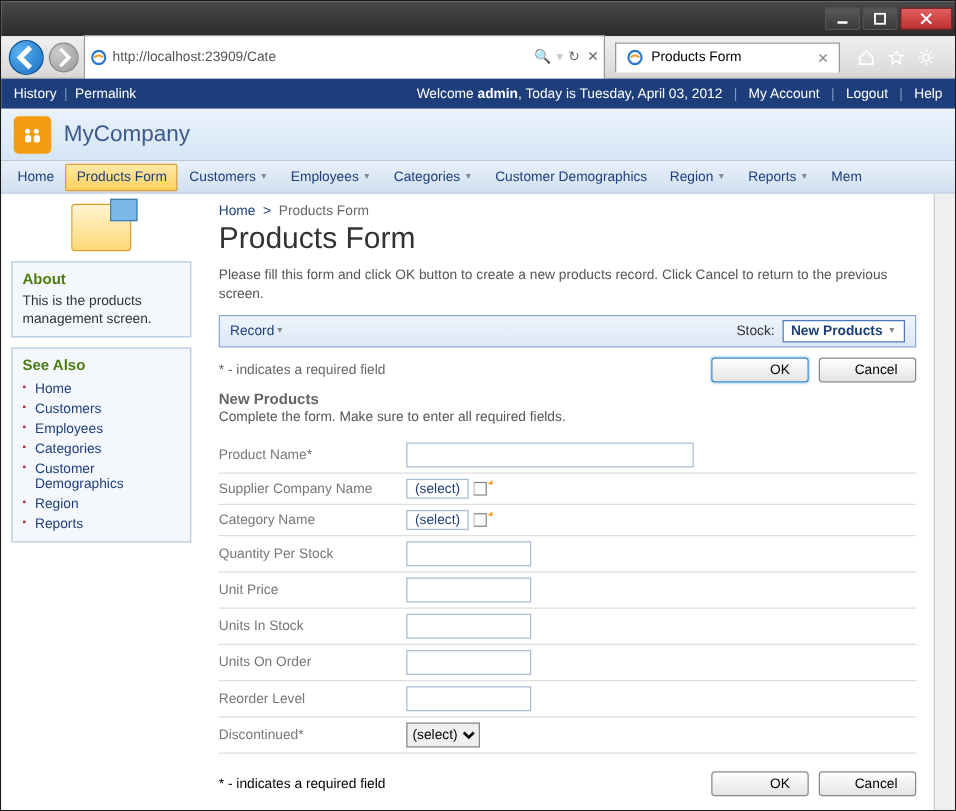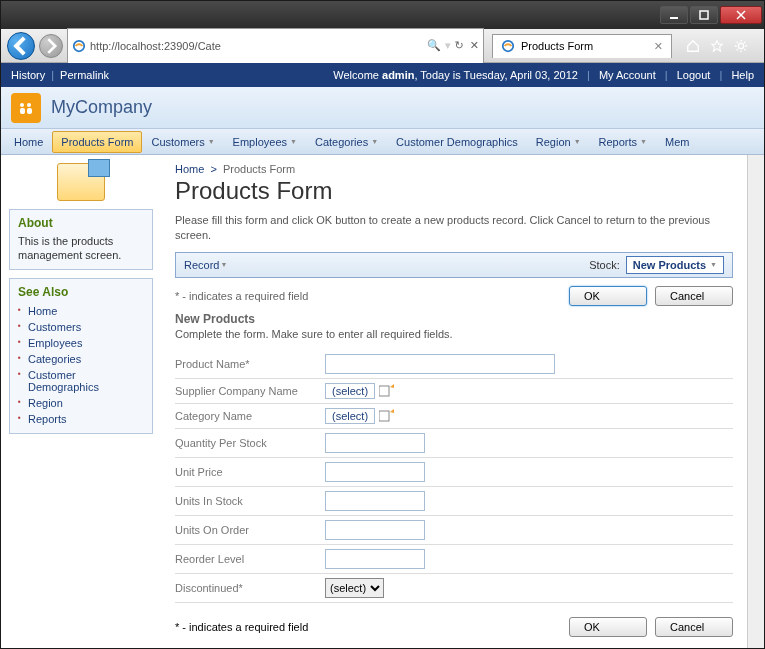--- a/index.html
+++ b/index.html
@@ -59,7 +59,7 @@
 .actions { display:flex; align-items:center; margin-bottom:6px; }
 .actions .req { color:#666; }
 .actions .btns { margin-left:auto; display:flex; gap:8px; }
-.btn { min-width:78px; padding:3px 14px; background:linear-gradient(to bottom,#fefefe,#e4e4e4); border:1px solid #888; border-radius:3px; font-size:11px; cursor:pointer; text-align:left; }
+.btn { min-width:78px; padding:3px 14px; background:linear-gradient(to bottom,#fefefe,#e4e4e4); border:1px solid #888; border-radius:3px; font-size:11px; cursor:pointer; text-align:right; }
 .btn.primary { border:1px solid #3a88c8; box-shadow:0 0 2px #6ab0e8; }
 .section-title { color:#666; font-weight:bold; font-size:12px; margin-bottom:2px; }
 .section-sub { color:#555; font-size:11px; margin-bottom:10px; }

